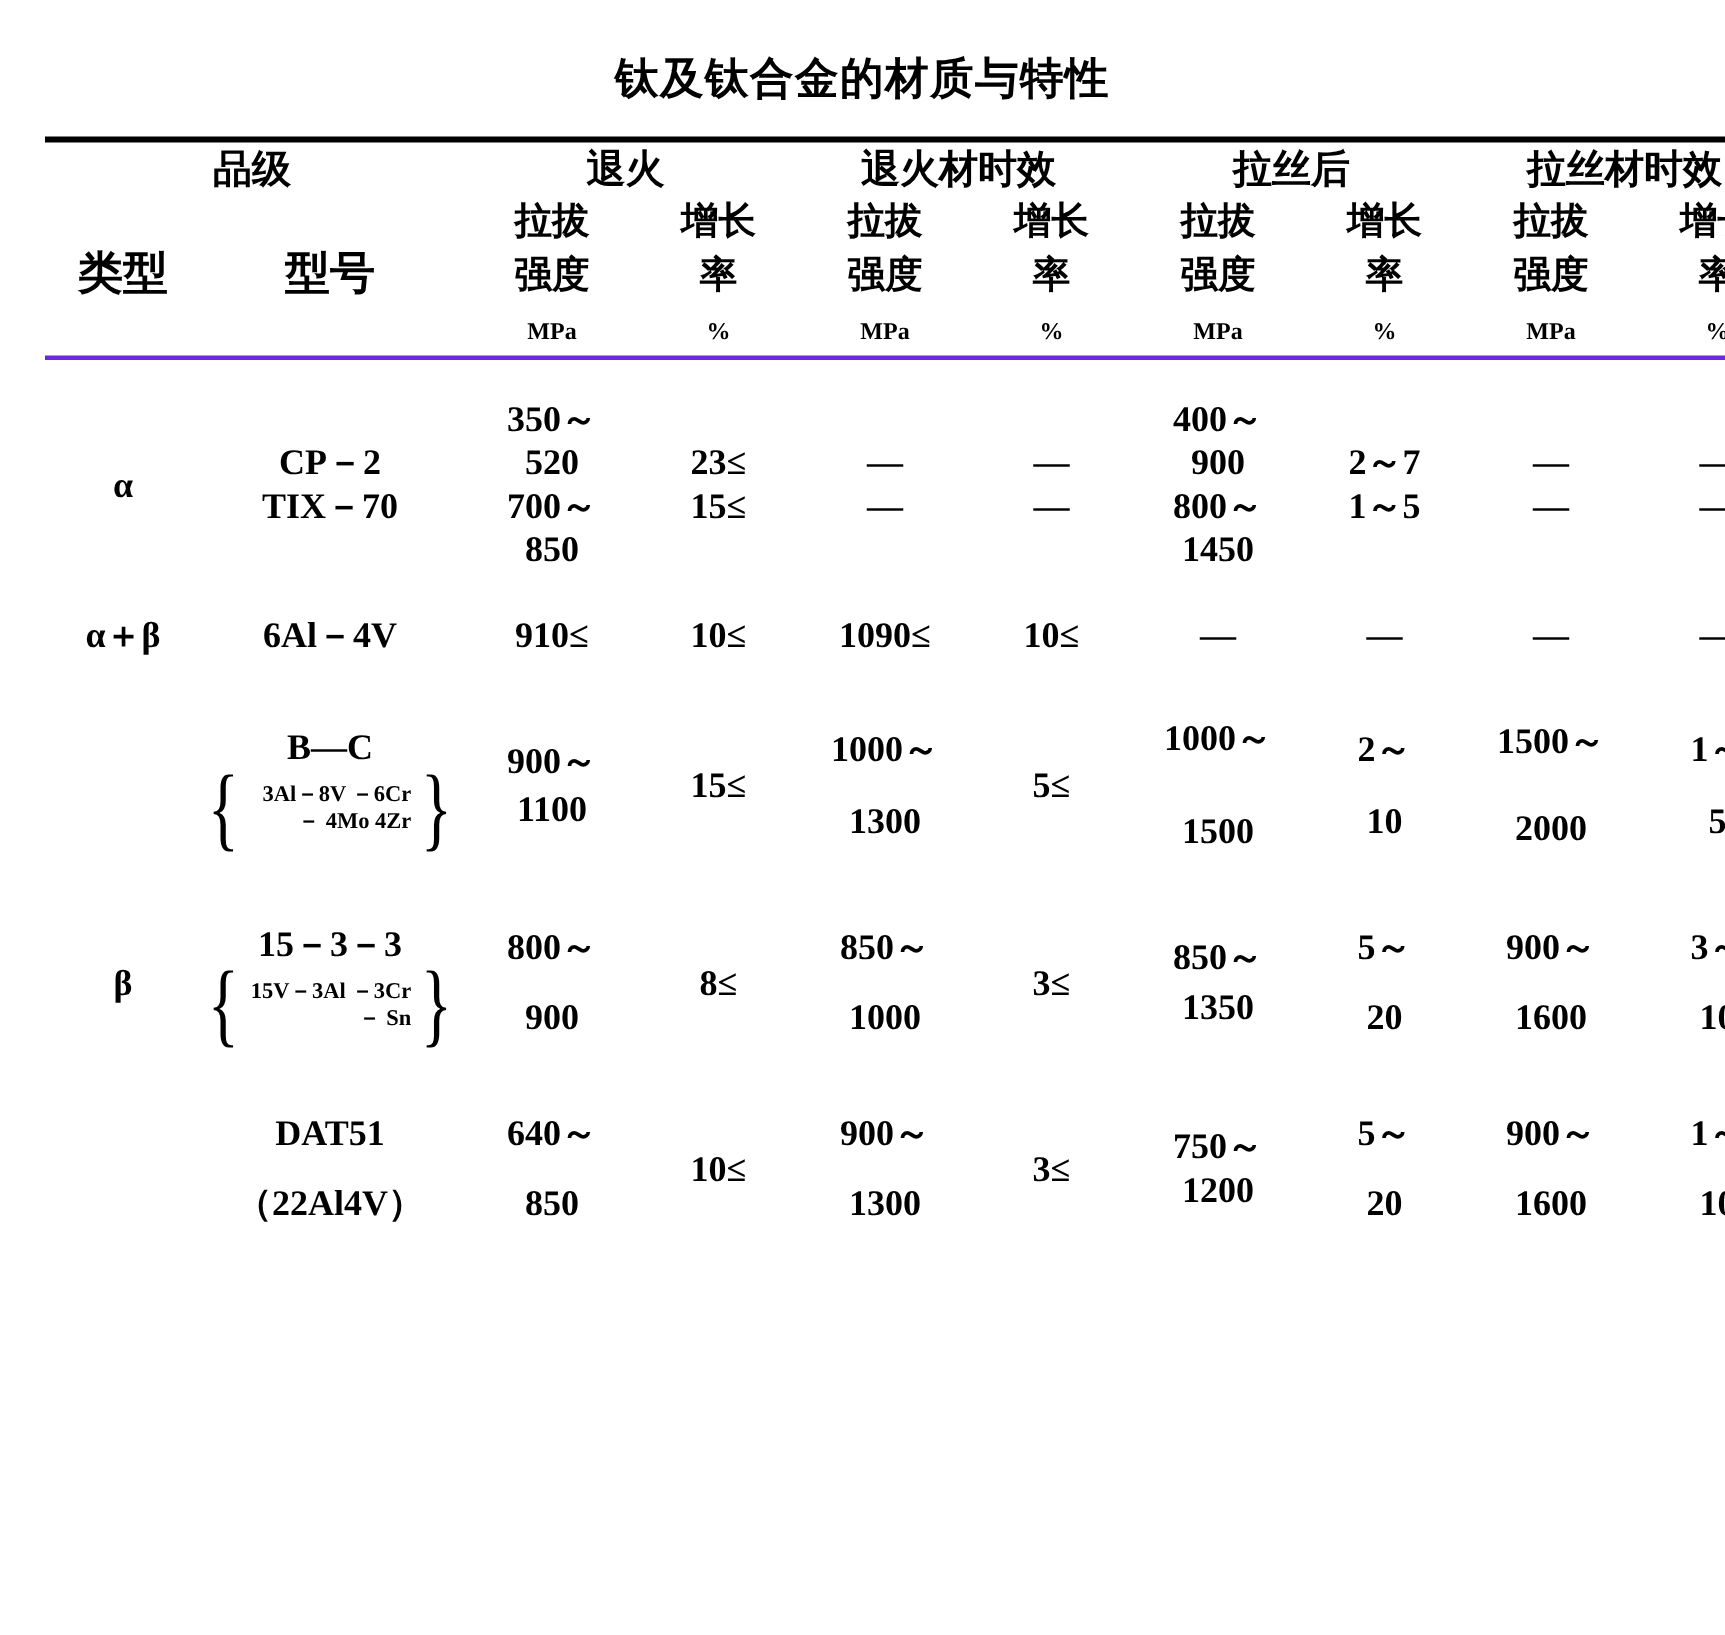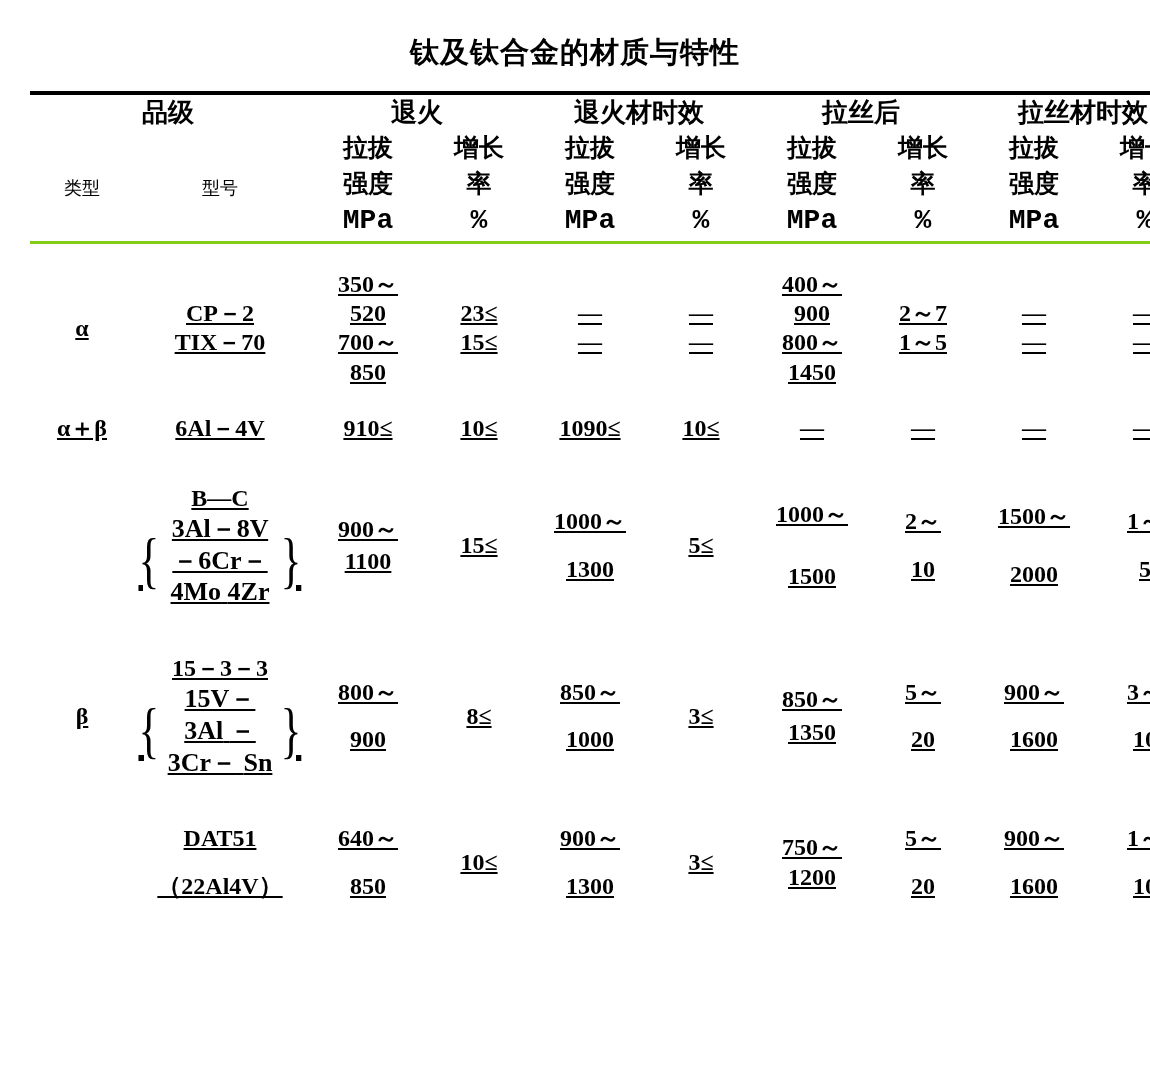--- a/index.html
+++ b/index.html
@@ -46,7 +46,7 @@
     border-top: 4px solid #000;
   }
   .rule-mid td {
-    border-bottom: 3px solid #84cc16;
+    border-bottom: 3px solid #6d28d9;
   }
   .hdr-group td {
     font-family: Liberation Serif, serif;

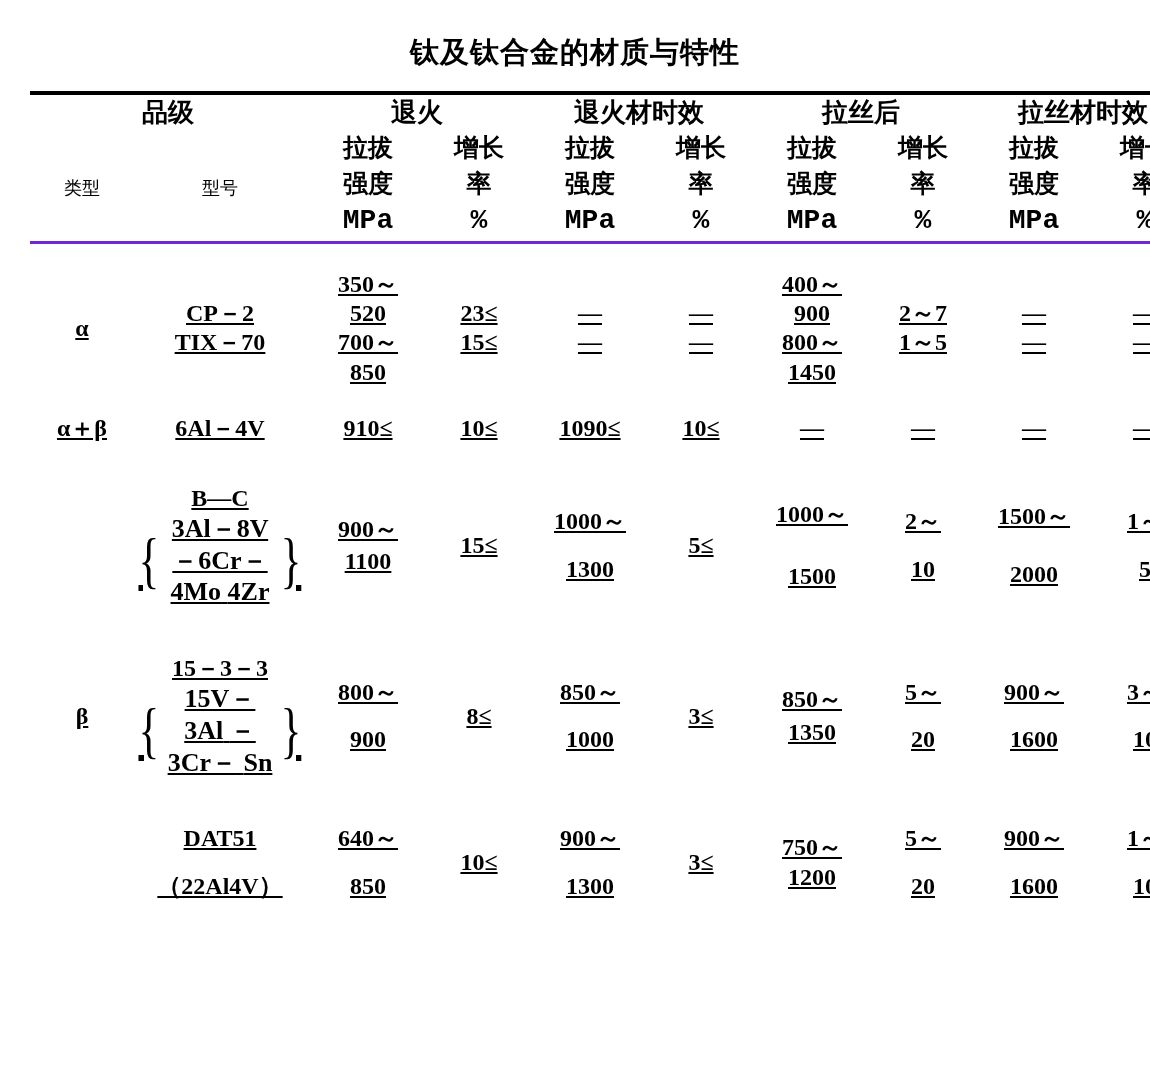--- a/index.html
+++ b/index.html
@@ -67,8 +67,8 @@
   }
   .cjk-type {
     font-family: "Liberation Sans", "DejaVu Sans", sans-serif;
-    font-size: 18px;
-    font-weight: normal;
+    font-size: 30px;
+    font-weight: bold;
   }
   .body-row td {
     font-family: "Liberation Serif", "DejaVu Serif", serif;

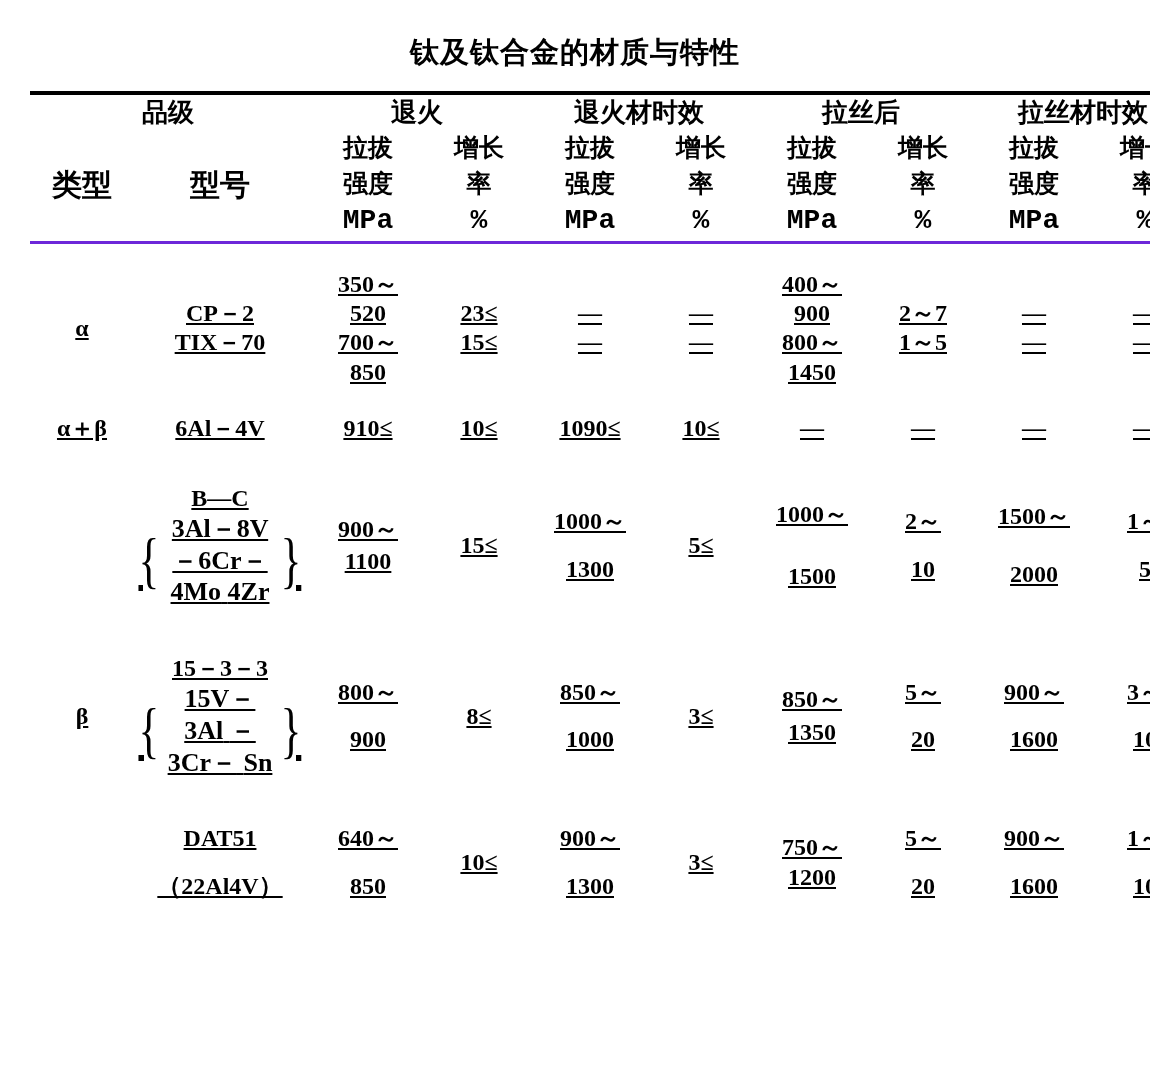--- a/index.html
+++ b/index.html
@@ -62,8 +62,8 @@
     padding: 14px 0 6px 0;
   }
   .hdr-sub .unit {
-    font-family: Liberation Mono, monospace;
-    font-size: 28px;
+    font-family: Liberation Serif, serif;
+    font-size: 16px;
   }
   .cjk-type {
     font-family: "Liberation Sans", "DejaVu Sans", sans-serif;

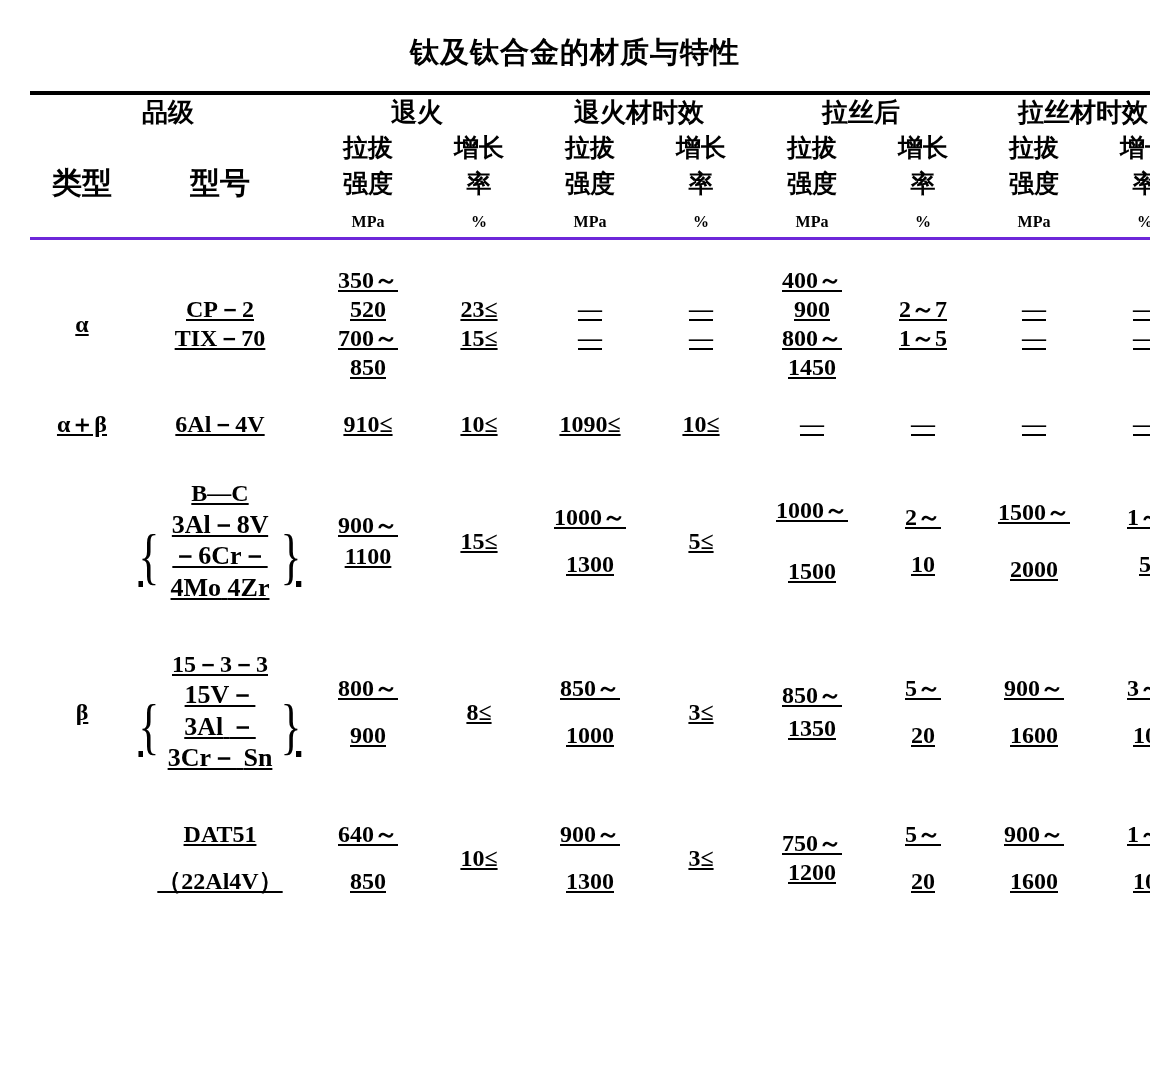--- a/index.html
+++ b/index.html
@@ -75,7 +75,6 @@
     font-size: 24px;
     font-weight: bold;
     line-height: 1.28;
-    text-decoration: underline;
   }
   .spacer-row td {
     height: 26px;

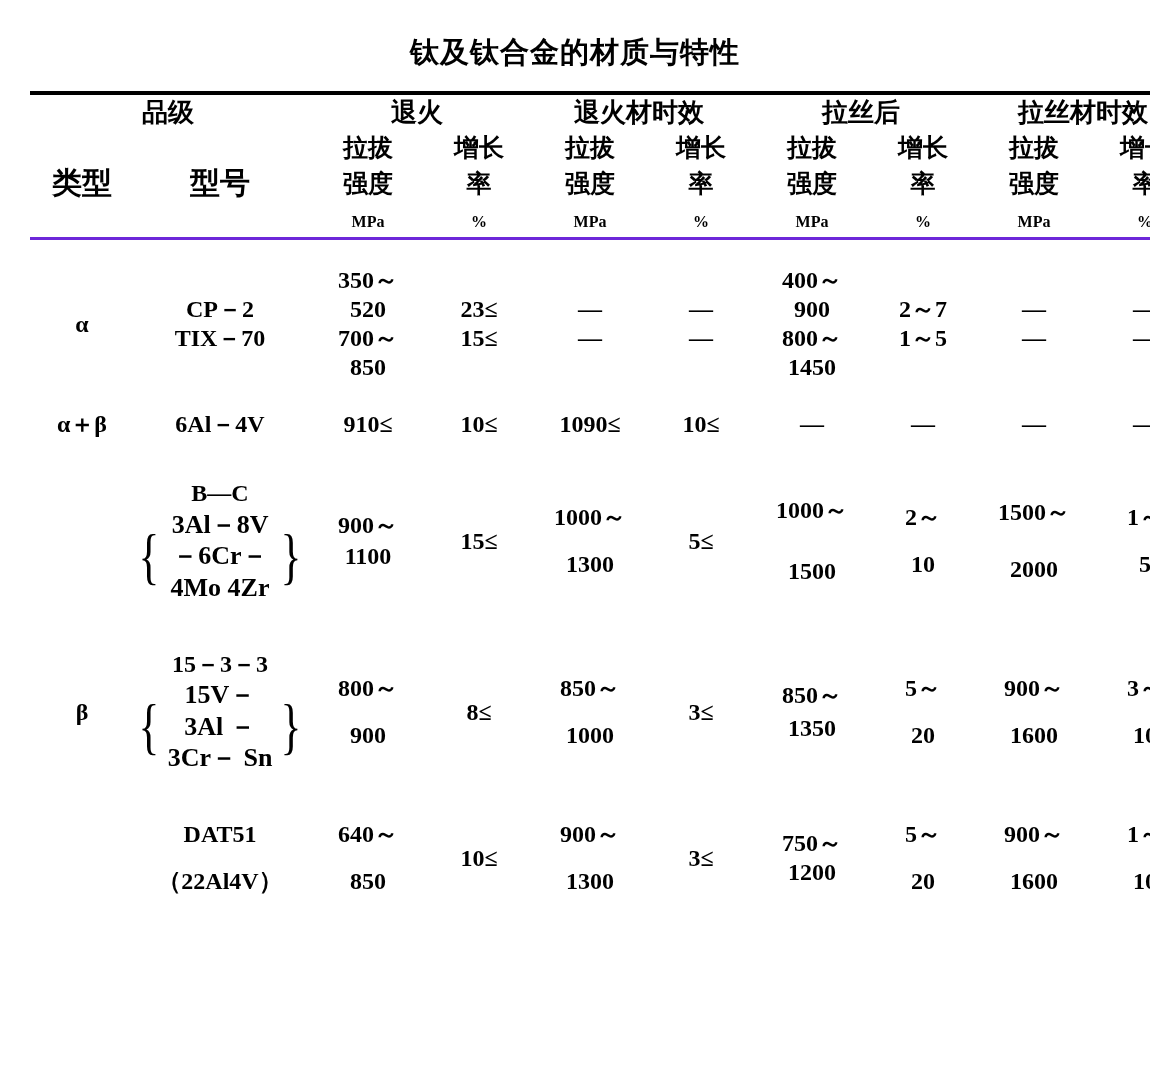--- a/index.html
+++ b/index.html
@@ -105,8 +105,8 @@
   }
   .brace-lines {
     display: inline-block;
-    text-align: center;
-    font-size: 26px;
+    text-align: right;
+    font-size: 15px;
     line-height: 1.22;
   }
   .col-type { width: 104px; }

